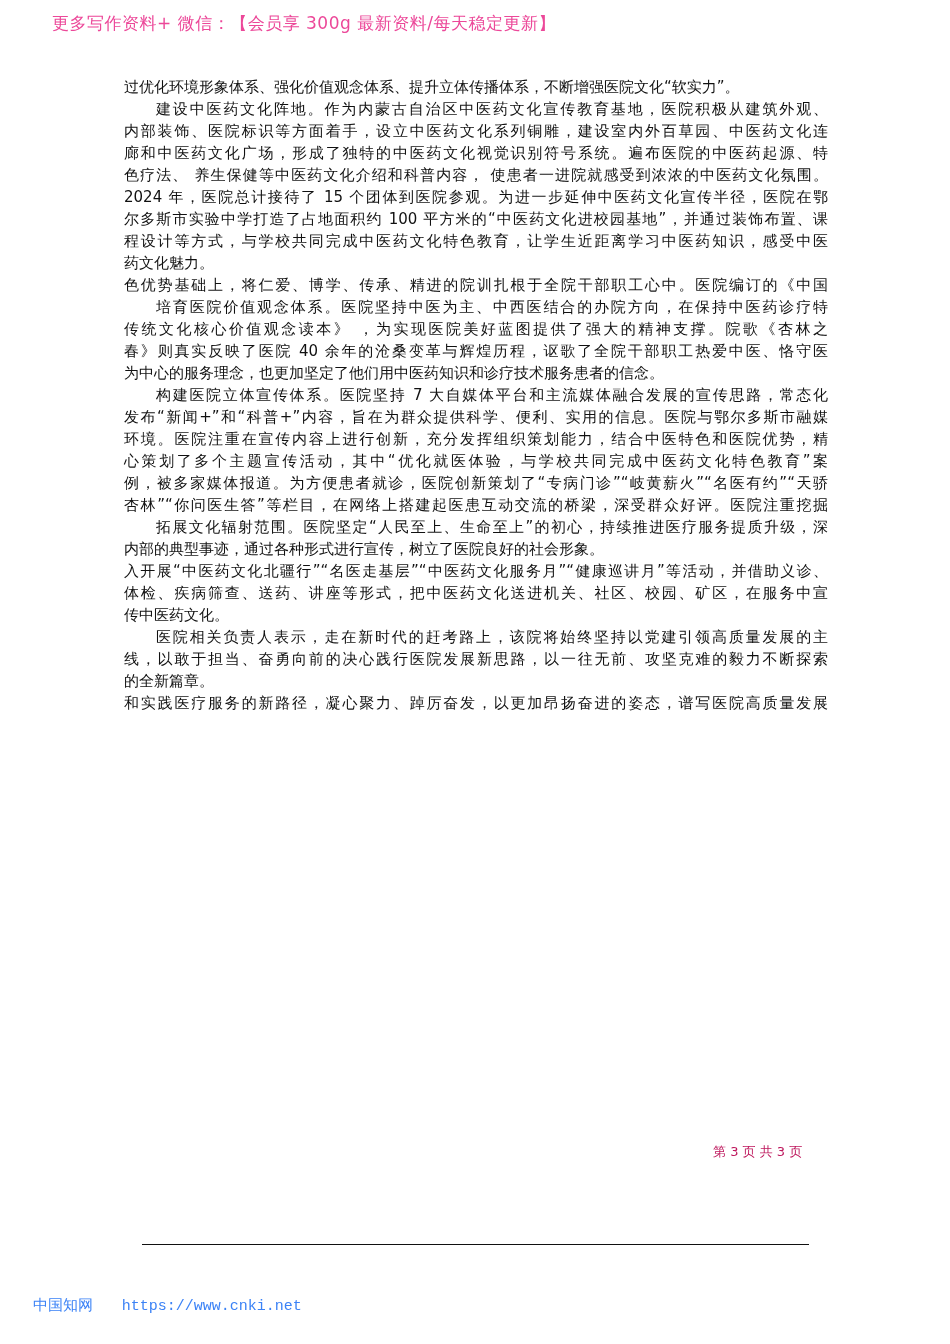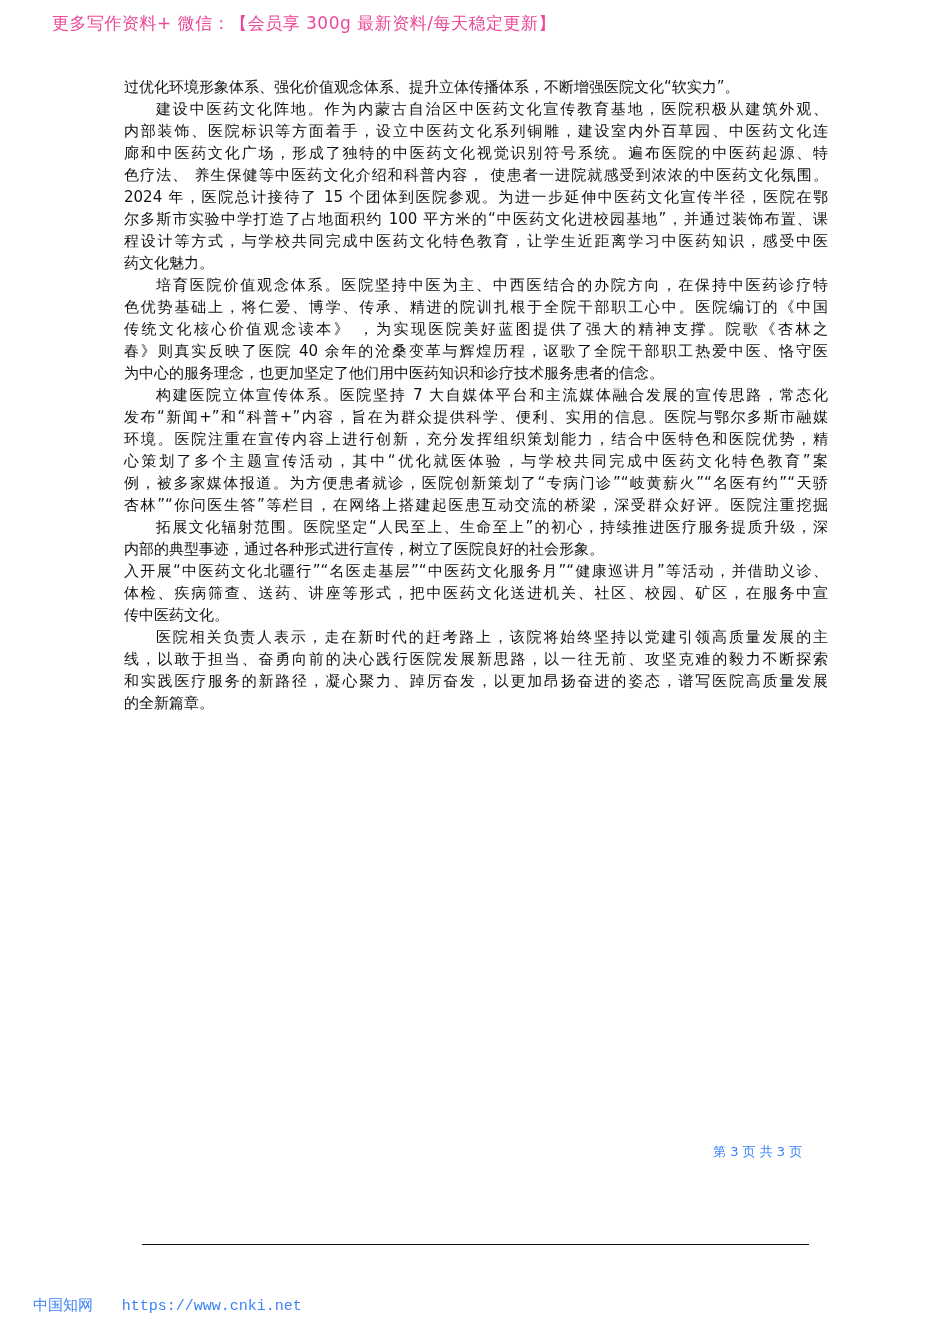--- a/index.html
+++ b/index.html
@@ -34,8 +34,8 @@
     <div class="line">尔多斯市实验中学打造了占地面积约 100 平方米的“中医药文化进校园基地”，并通过装饰布置、课</div>
     <div class="line">程设计等方式，与学校共同完成中医药文化特色教育，让学生近距离学习中医药知识，感受中医</div>
     <div class="line last">药文化魅力。</div>
+    <div class="line">色优势基础上，将仁爱、博学、传承、精进的院训扎根于全院干部职工心中。医院编订的《中国</div>
     <div class="line indent">培育医院价值观念体系。医院坚持中医为主、中西医结合的办院方向，在保持中医药诊疗特</div>
-    <div class="line">色优势基础上，将仁爱、博学、传承、精进的院训扎根于全院干部职工心中。医院编订的《中国</div>
     <div class="line">传统文化核心价值观念读本》 ，为实现医院美好蓝图提供了强大的精神支撑。院歌《杏林之</div>
     <div class="line">春》则真实反映了医院 40 余年的沧桑变革与辉煌历程，讴歌了全院干部职工热爱中医、恪守医</div>
     <div class="line last">为中心的服务理念，也更加坚定了他们用中医药知识和诊疗技术服务患者的信念。</div>

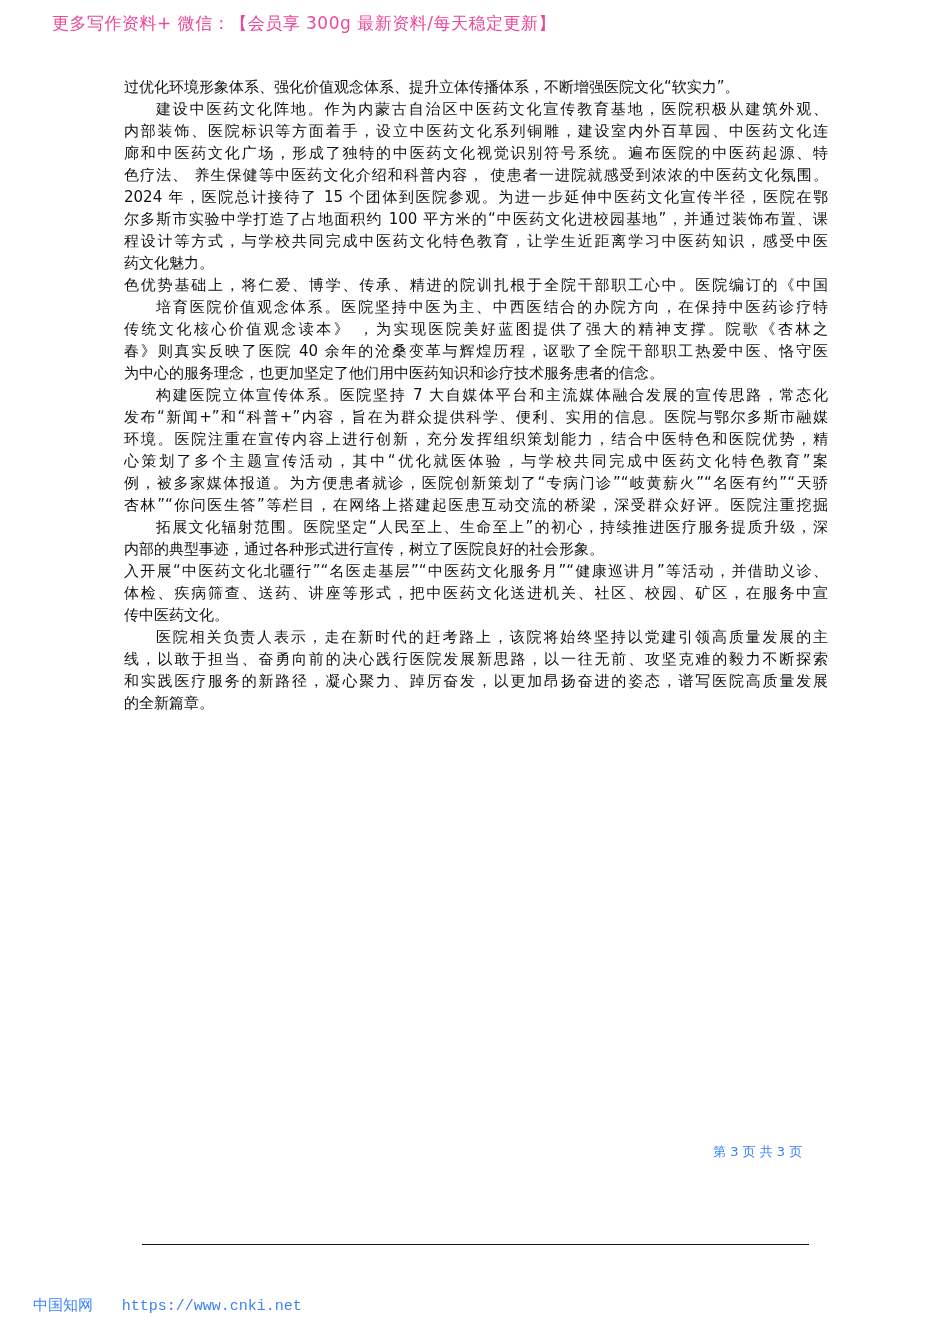--- a/index.html
+++ b/index.html
@@ -52,8 +52,8 @@
     <div class="line last">传中医药文化。</div>
     <div class="line indent">医院相关负责人表示，走在新时代的赶考路上，该院将始终坚持以党建引领高质量发展的主</div>
     <div class="line">线，以敢于担当、奋勇向前的决心践行医院发展新思路，以一往无前、攻坚克难的毅力不断探索</div>
+    <div class="line last">的全新篇章。</div>
     <div class="line">和实践医疗服务的新路径，凝心聚力、踔厉奋发，以更加昂扬奋进的姿态，谱写医院高质量发展</div>
-    <div class="line last">的全新篇章。</div>
   </div>
 
 <div class="page-num">第 3 页 共 3 页</div>

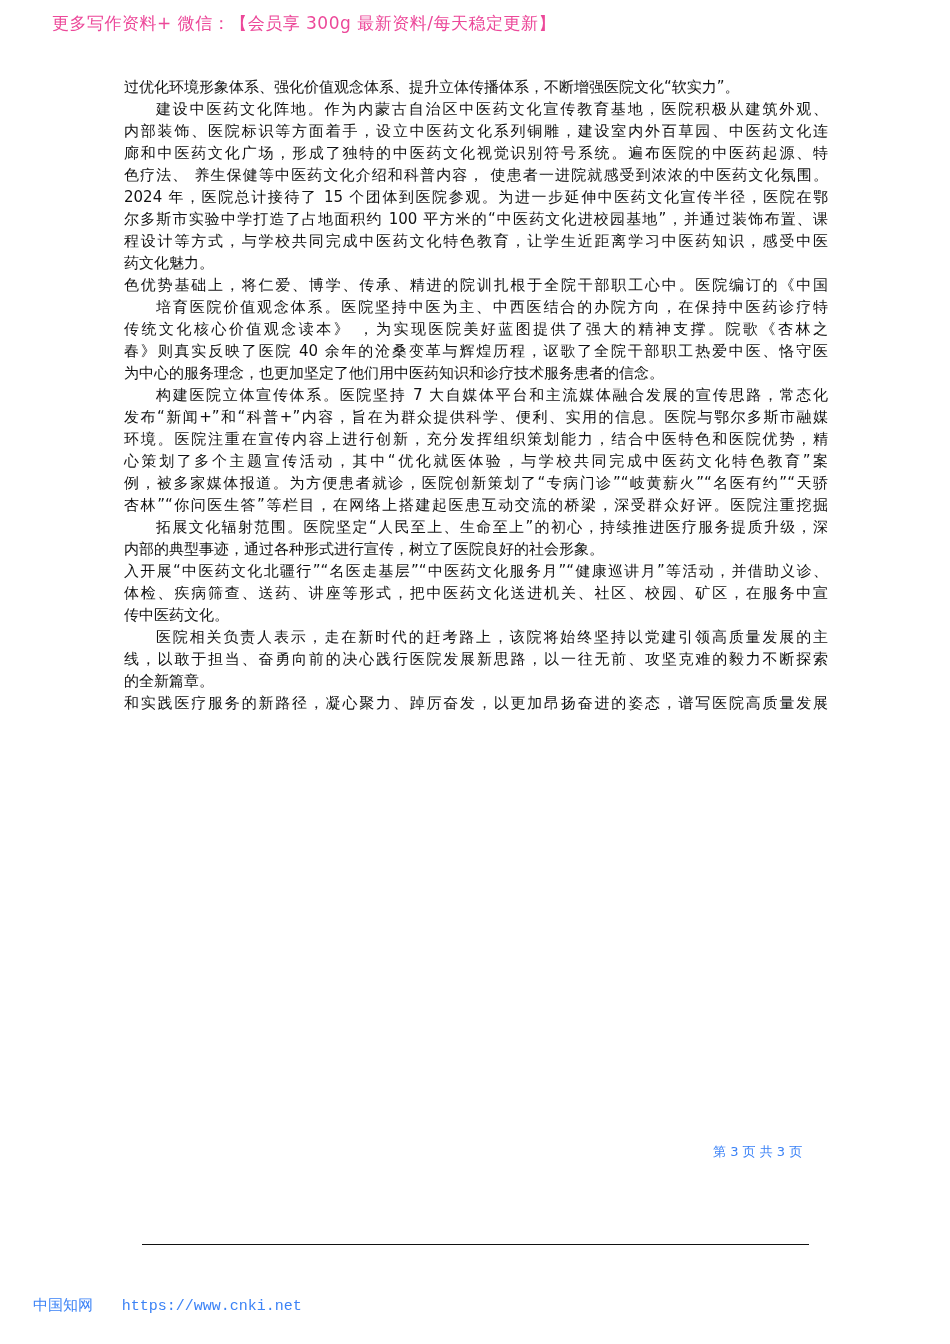--- a/index.html
+++ b/index.html
@@ -12,7 +12,7 @@
             text-align: justify; text-align-last: justify; overflow: visible; }
     .line.last { text-align-last: left; }
     .line.indent { padding-left: 32px; }
-    .page-num { position: absolute; left: 713px; top: 1143px; font-size: 13px; color: #3b82f6;
+    .page-num { position: absolute; left: 713px; top: 1143px; font-size: 13px; color: #be185d;
                 white-space: nowrap; }
     .rule { position: absolute; left: 142px; top: 1244px; width: 667px; height: 1px; background: #111; }
     .footer { position: absolute; left: 33px; top: 1296px; font-size: 15px; color: #3b82f6;

